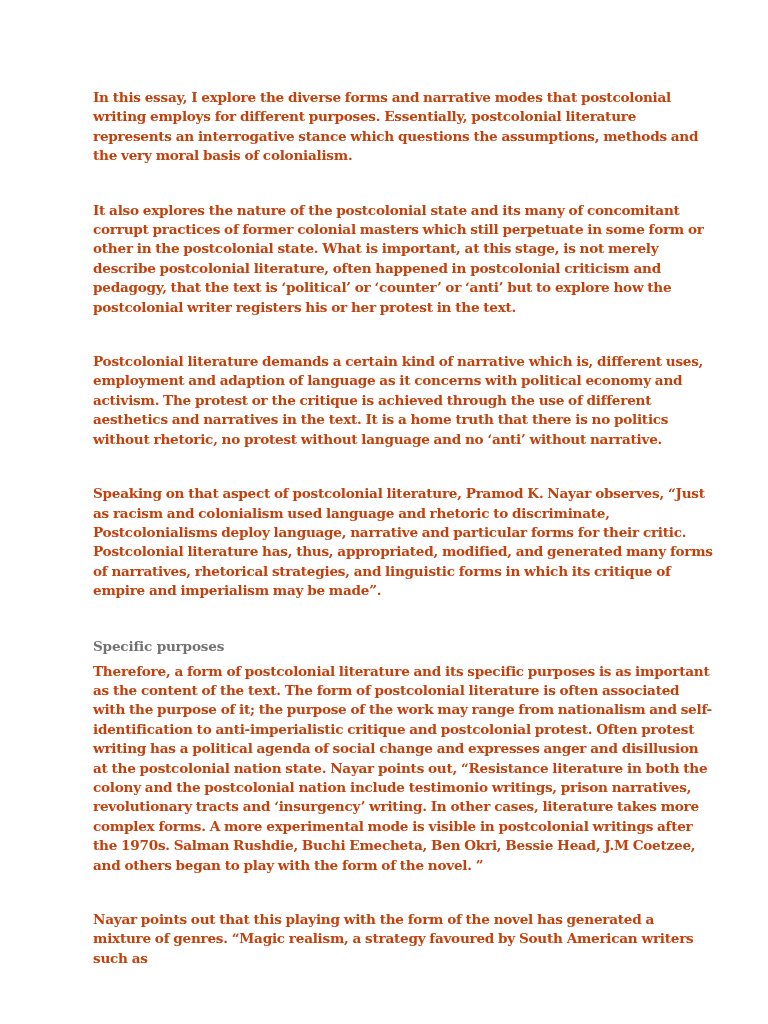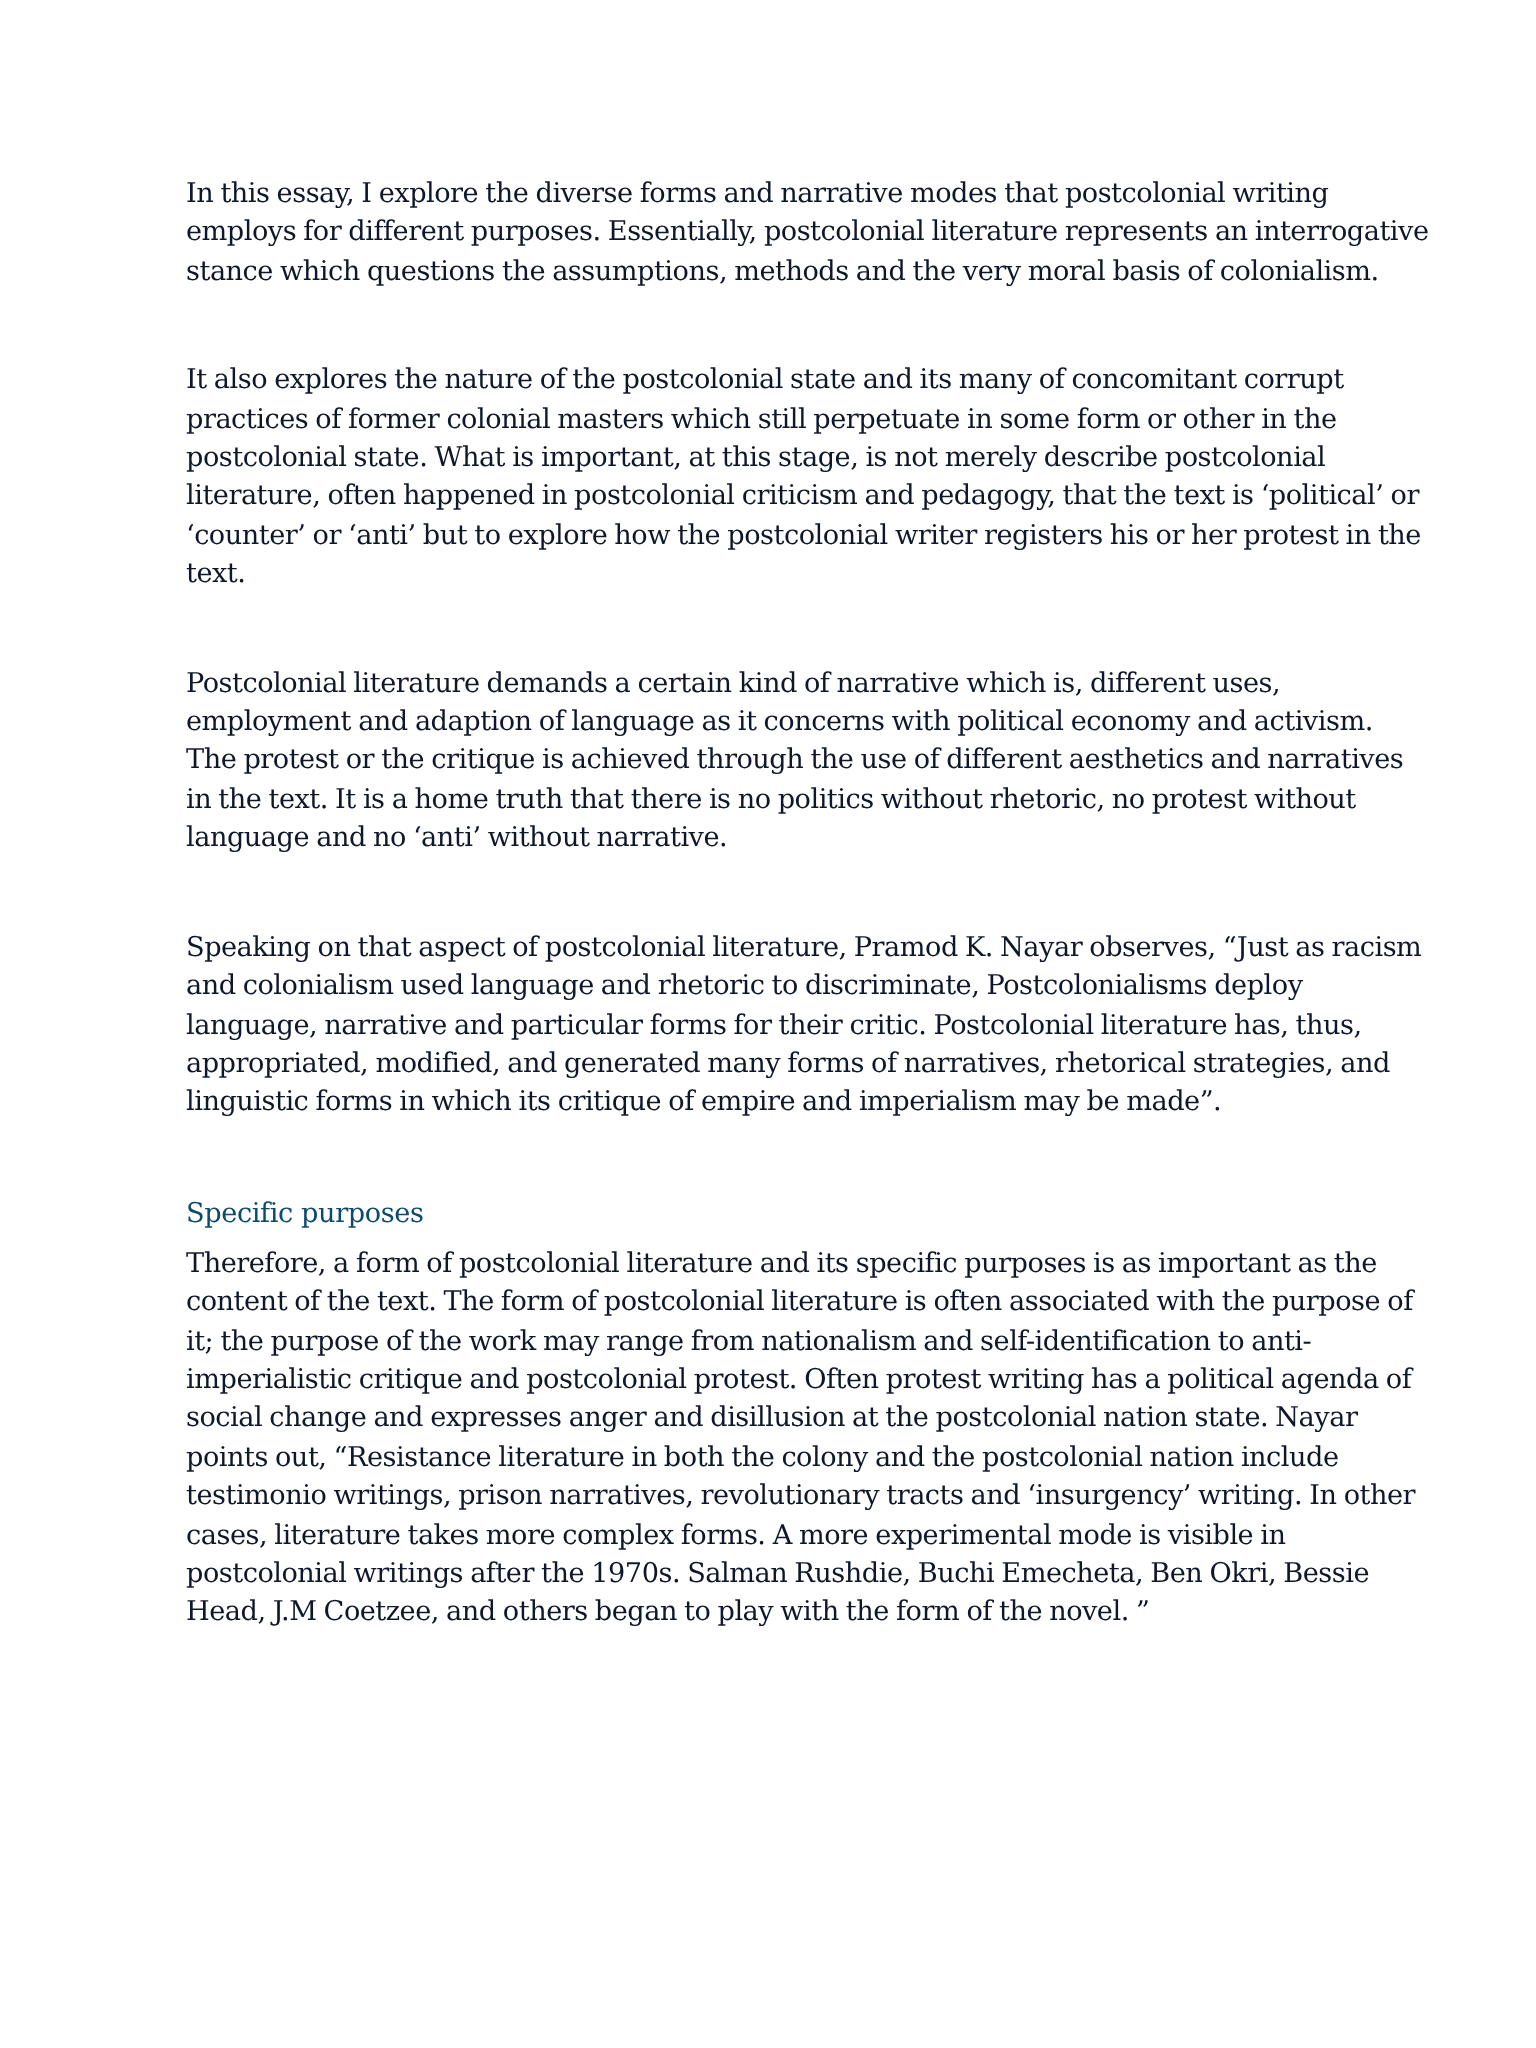--- a/index.html
+++ b/index.html
@@ -35,7 +35,8 @@
       margin: 0;
       letter-spacing: -0.25px;
       word-spacing: -0.5px;
-      color: #0f172a;
+      color: #c2410c;
+      font-weight: bold;
     }
     .gap-large { height: 35px; }
     .gap-med { height: 36px; }

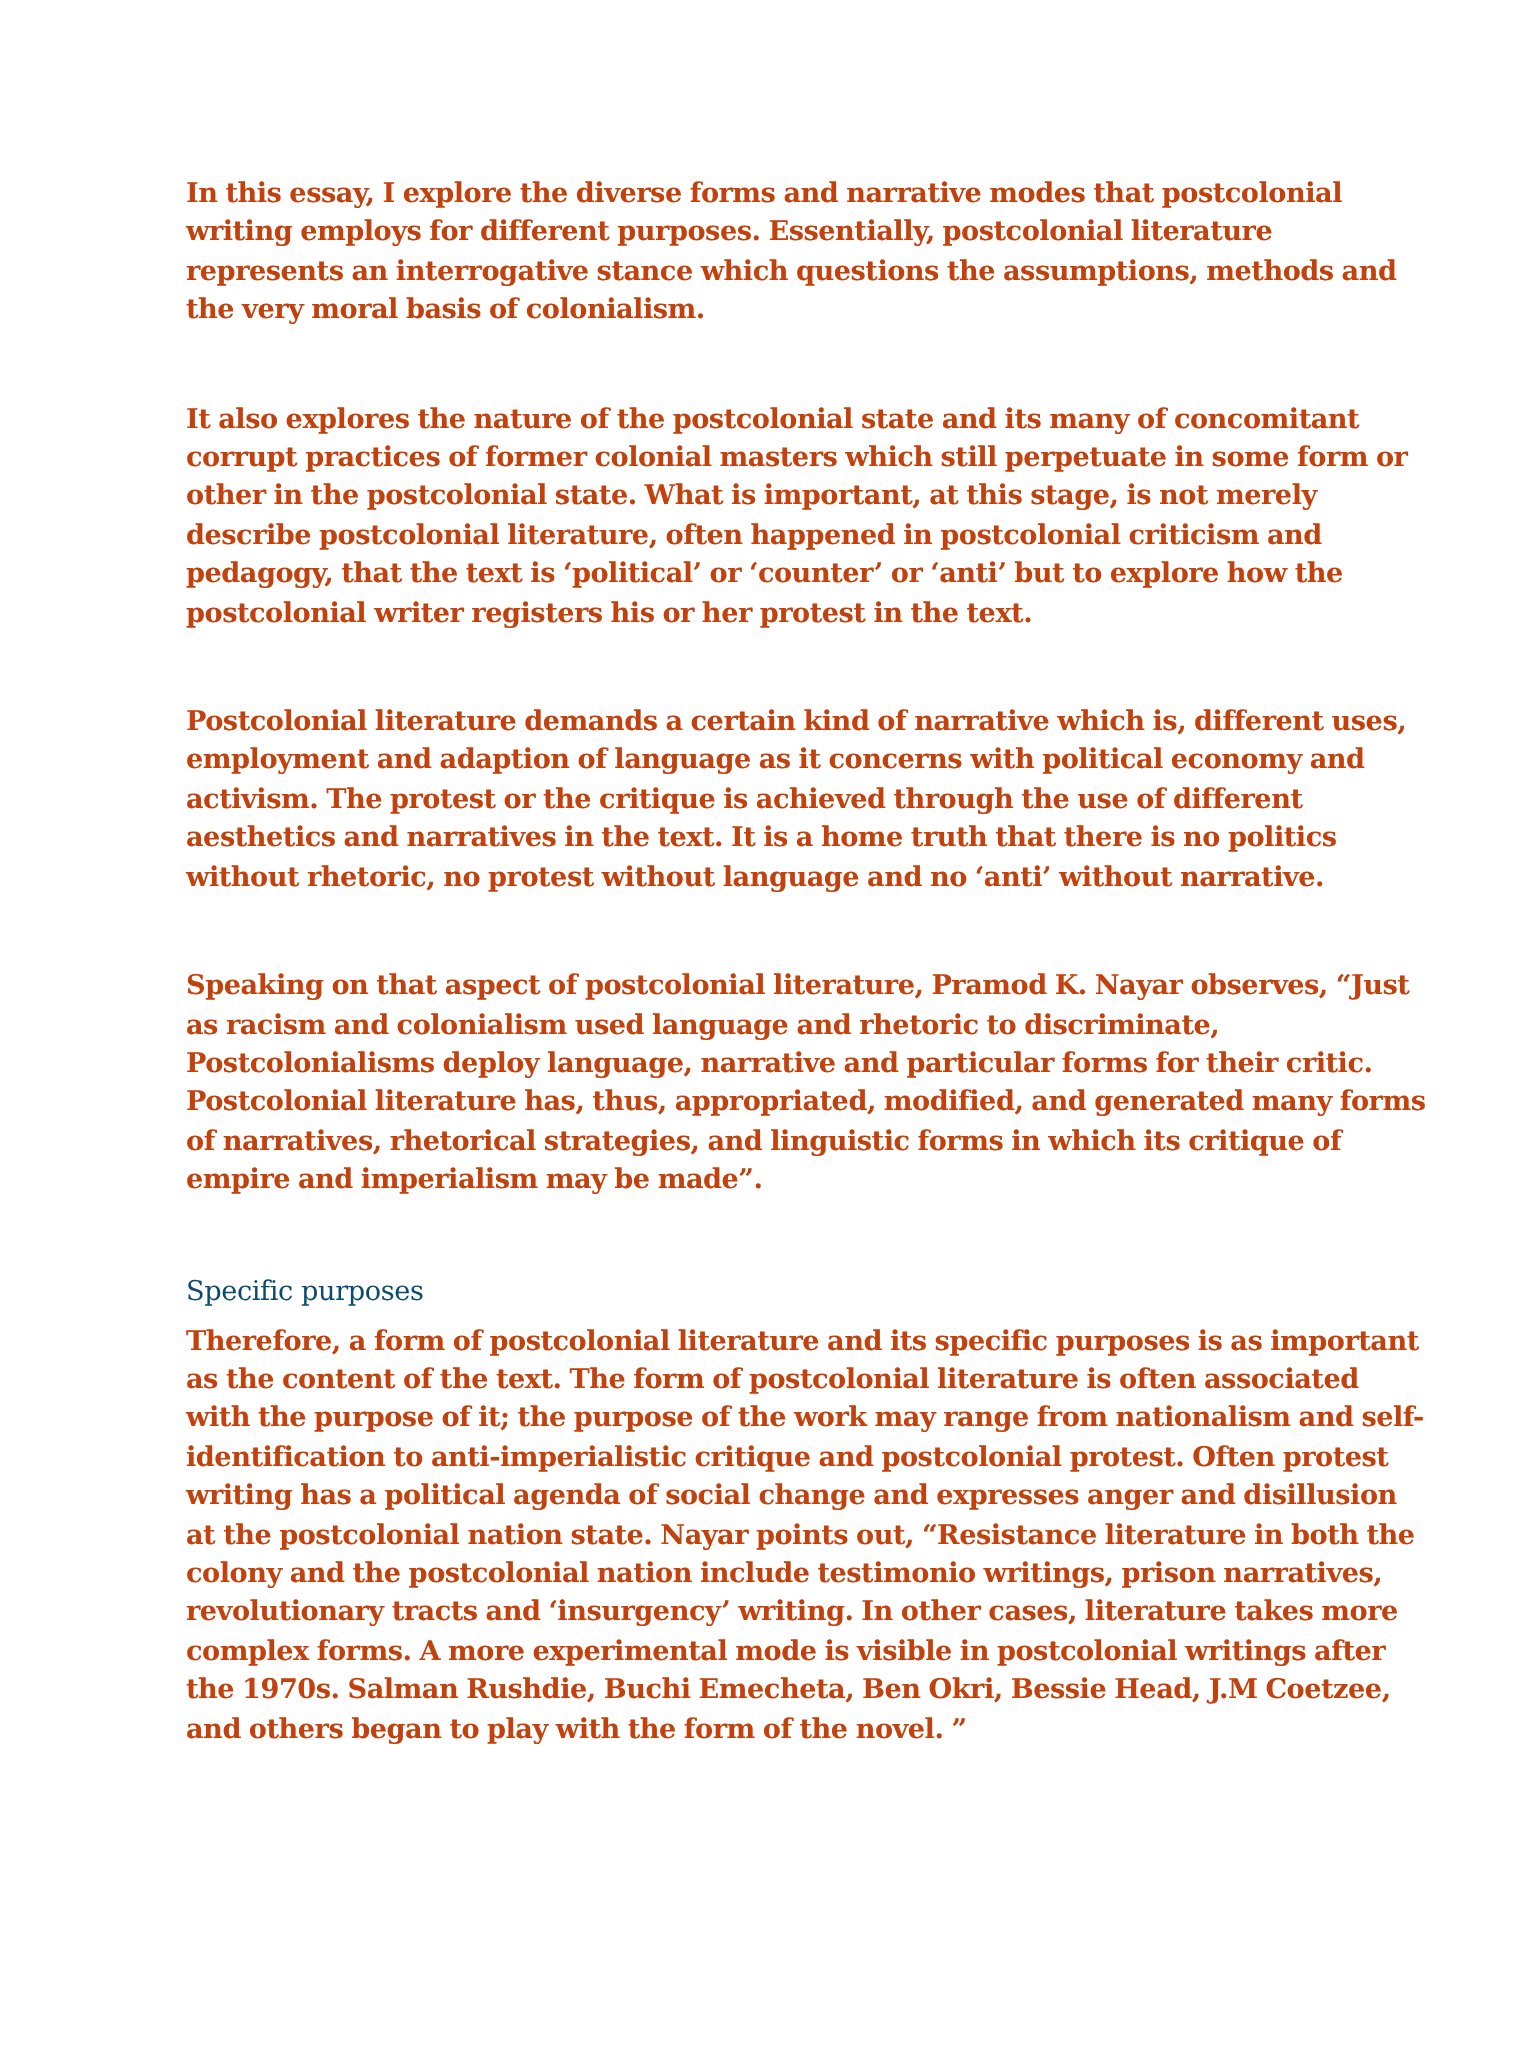--- a/index.html
+++ b/index.html
@@ -44,8 +44,8 @@
       font-size: 13.6px;
       line-height: 19px;
       margin: 0 0 6px 0;
-      font-weight: normal;
-      color: #0c4a6e;
+      font-weight: bold;
+      color: #737373;
       letter-spacing: -0.2px;
     }
   </style>

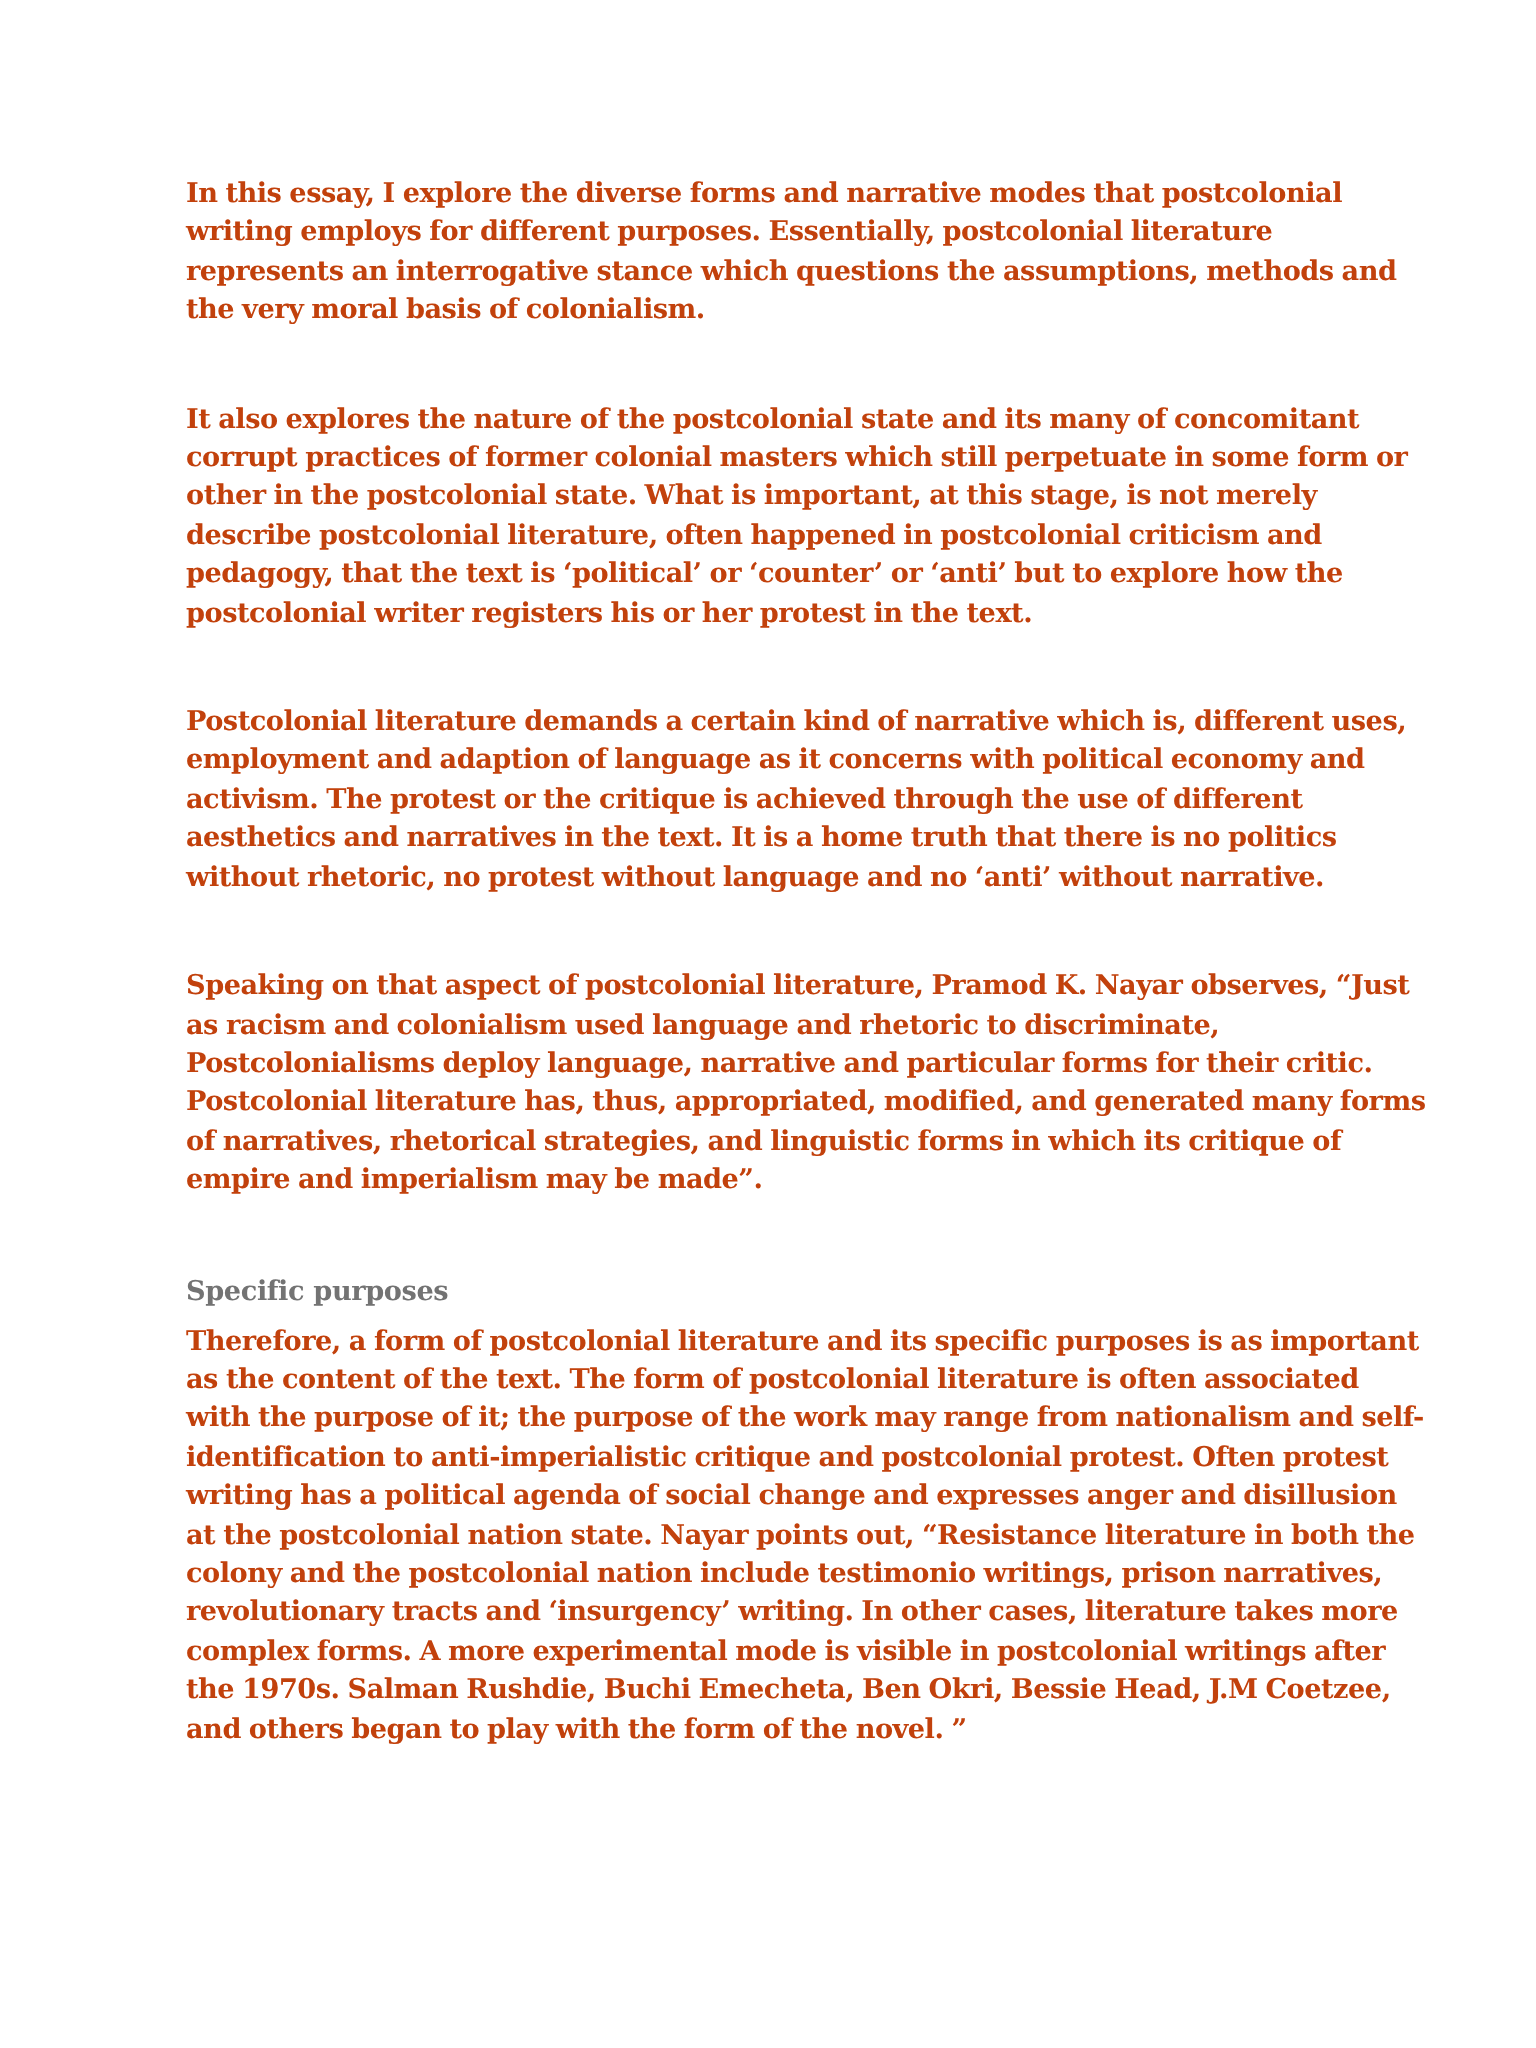--- a/index.html
+++ b/index.html
@@ -71,6 +71,7 @@
   <p class="para">Therefore, a form of postcolonial literature and its specific purposes is as important as the content of the text. The form of postcolonial literature is often associated with the purpose of it; the purpose of the work may range from nationalism and self-identification to anti-imperialistic critique and postcolonial protest. Often protest writing has a political agenda of social change and expresses anger and disillusion at the postcolonial nation state. Nayar points out, “Resistance literature in both the colony and the postcolonial nation include testimonio writings, prison narratives, revolutionary tracts and ‘insurgency’ writing. In other cases, literature takes more complex forms. A more experimental mode is visible in postcolonial writings after the 1970s. Salman Rushdie, Buchi Emecheta, Ben Okri, Bessie Head, J.M Coetzee, and others began to play with the form of the novel. ”</p>
   <div class="gap-large"></div>
 
+  <p class="para">Nayar points out that this playing with the form of the novel has generated a mixture of genres. “Magic realism, a strategy favoured by South American writers such as</p>
 </div>
 
 </body></html>

